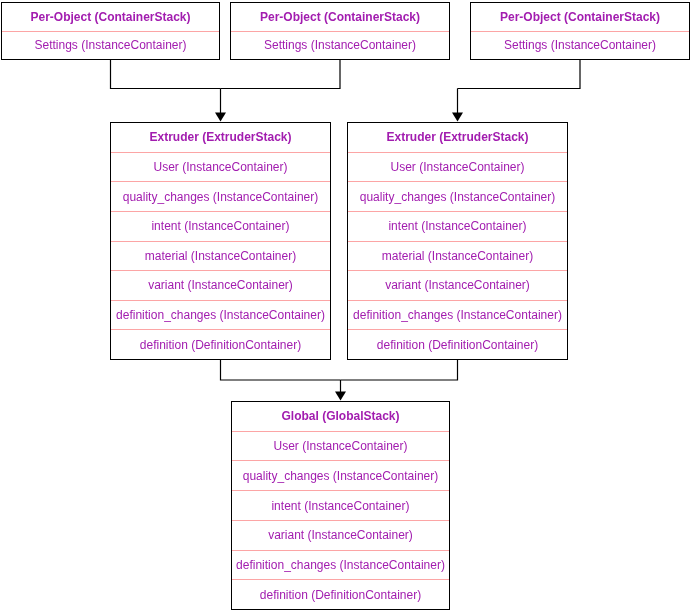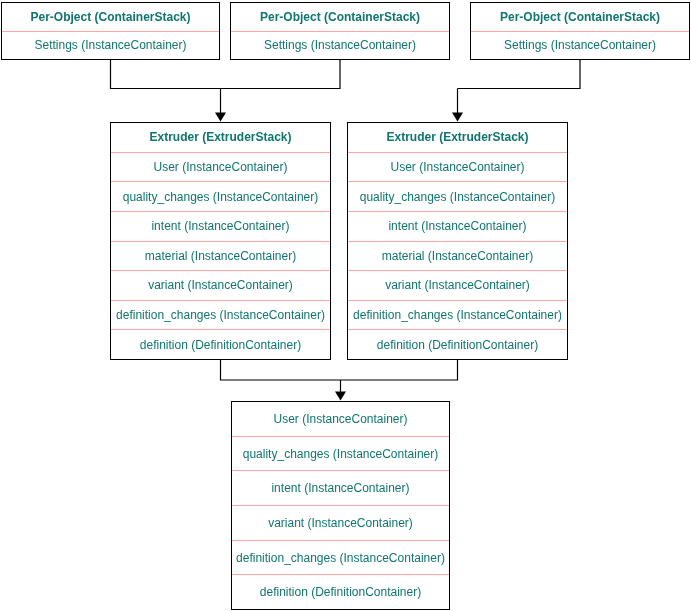--- a/index.html
+++ b/index.html
@@ -14,7 +14,7 @@
     background: #ffffff;
     font-family: "Liberation Sans", sans-serif;
     font-size: 12px;
-    color: #0f766e;
+    color: #a21caf;
     overflow: hidden;
   }
   .edges-layer {

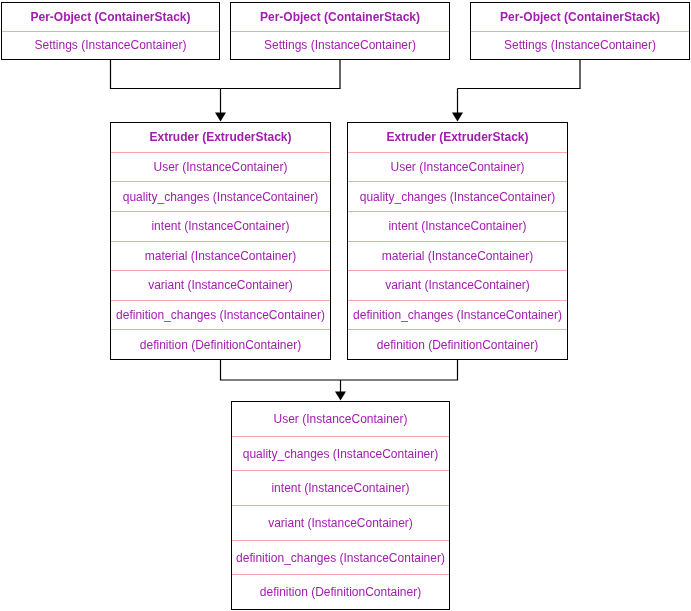--- a/index.html
+++ b/index.html
@@ -117,6 +117,7 @@
   </div>
 
   <div class="box" id="global-box">
+    <div class="cell hdr">Global (GlobalStack)</div>
     <div class="cell">User (InstanceContainer)</div>
     <div class="cell">quality_changes (InstanceContainer)</div>
     <div class="cell">intent (InstanceContainer)</div>

